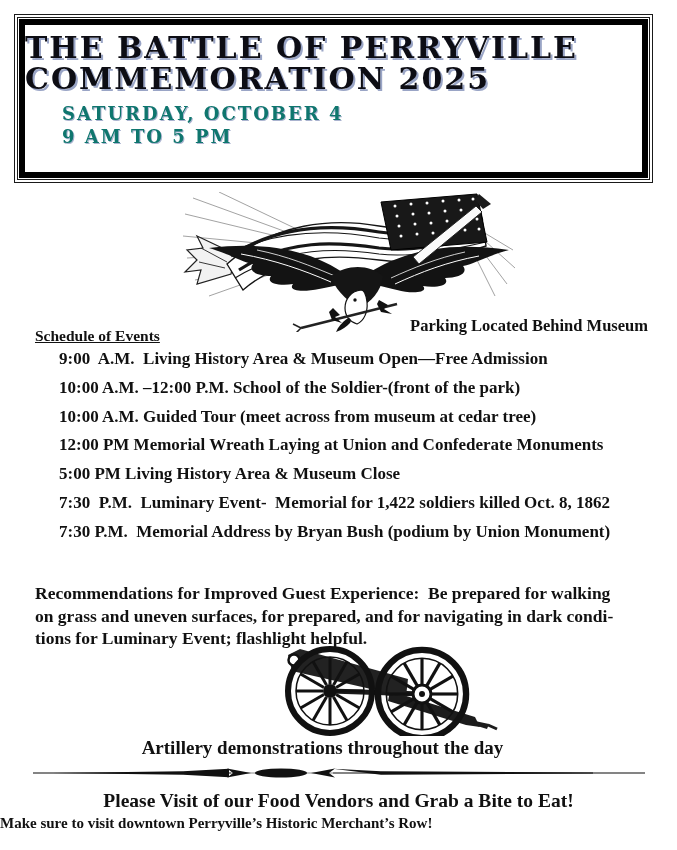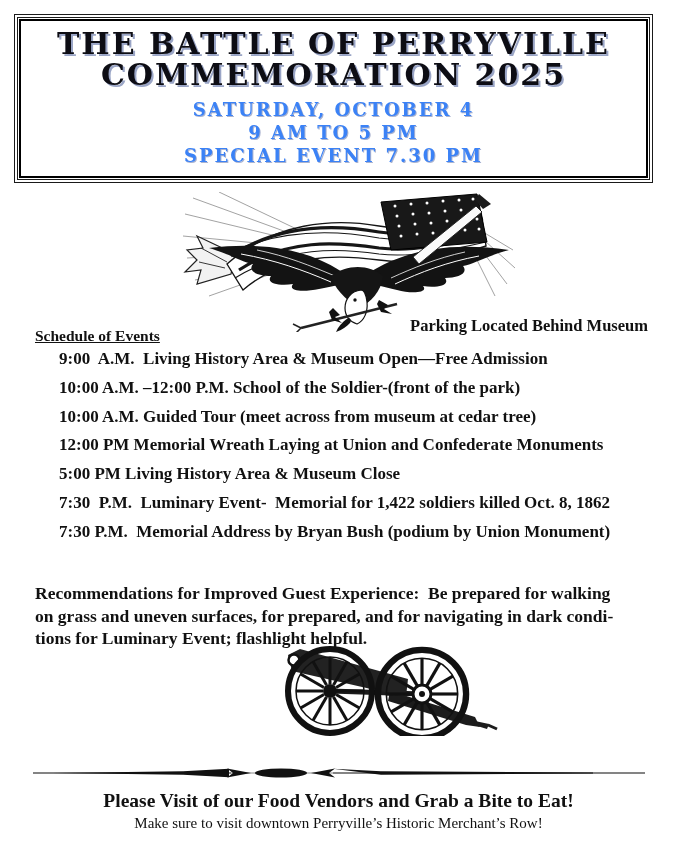--- a/index.html
+++ b/index.html
@@ -13,7 +13,7 @@
     border:1px solid #1a1a1a; padding:2px; box-sizing:border-box; background:#fff;
   }
   .hb-mid { border:1px solid #1a1a1a; padding:1px; height:100%; box-sizing:border-box; }
-  .hb-inner { border:2px solid #000000; height:100%; box-sizing:border-box; text-align:center; padding-top:7px; }
+  .hb-inner { border:6px solid #000000; height:100%; box-sizing:border-box; text-align:left; padding-top:7px; }
   .title-line {
     font-family:"DejaVu Serif",serif; font-weight:bold; font-size:30px; line-height:31px;
     letter-spacing:2px; color:#0d0d14;

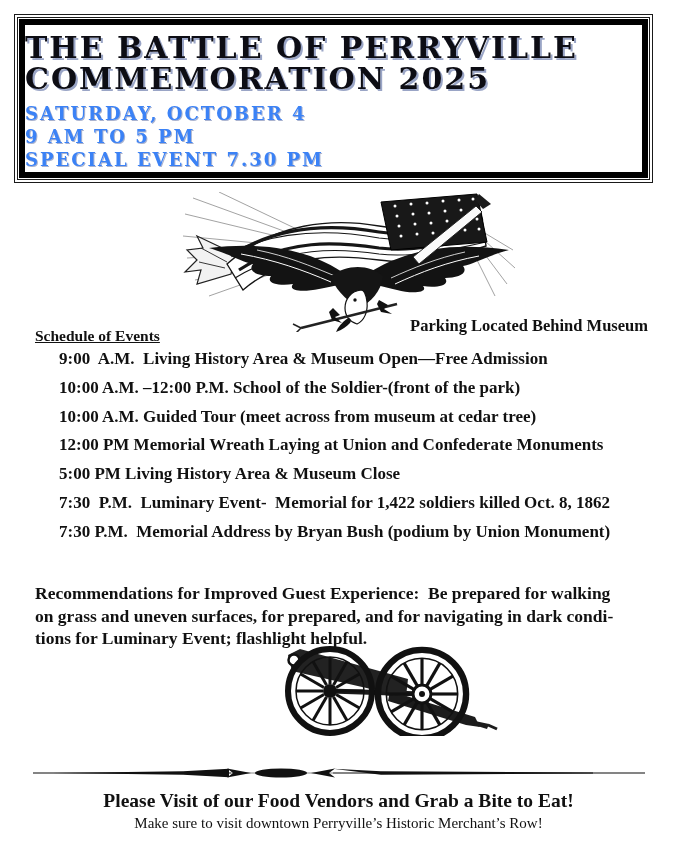--- a/index.html
+++ b/index.html
@@ -21,7 +21,7 @@
   }
   .sub-line {
     font-family:"DejaVu Serif",serif; font-weight:bold; font-size:18px; line-height:23px;
-    letter-spacing:2px; color:#3b82f6; text-shadow:1px 1px 0 #aab3cf;
+    letter-spacing:2px; color:#0f766e; text-shadow:1px 1px 0 #aab3cf;margin-left:37px;
   }
   .sub-group { margin-top:8px; }
   

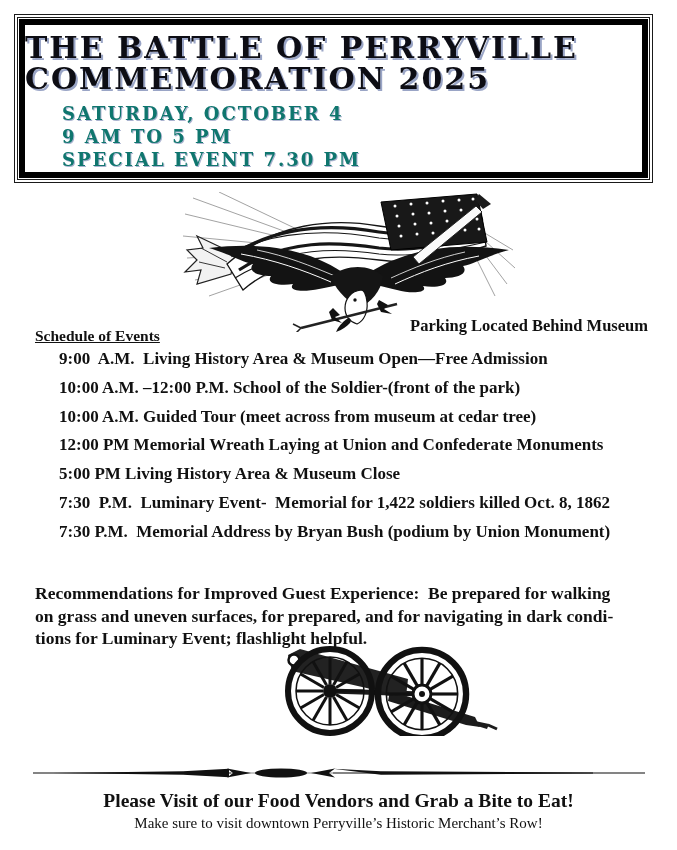--- a/index.html
+++ b/index.html
@@ -64,7 +64,6 @@
         <div class="sub-group">
           <div class="sub-line">SATURDAY, OCTOBER 4</div>
           <div class="sub-line">9 AM TO 5 PM</div>
-          <div class="sub-line">SPECIAL EVENT 7.30 PM</div>
         </div>
       </div>
     </div>

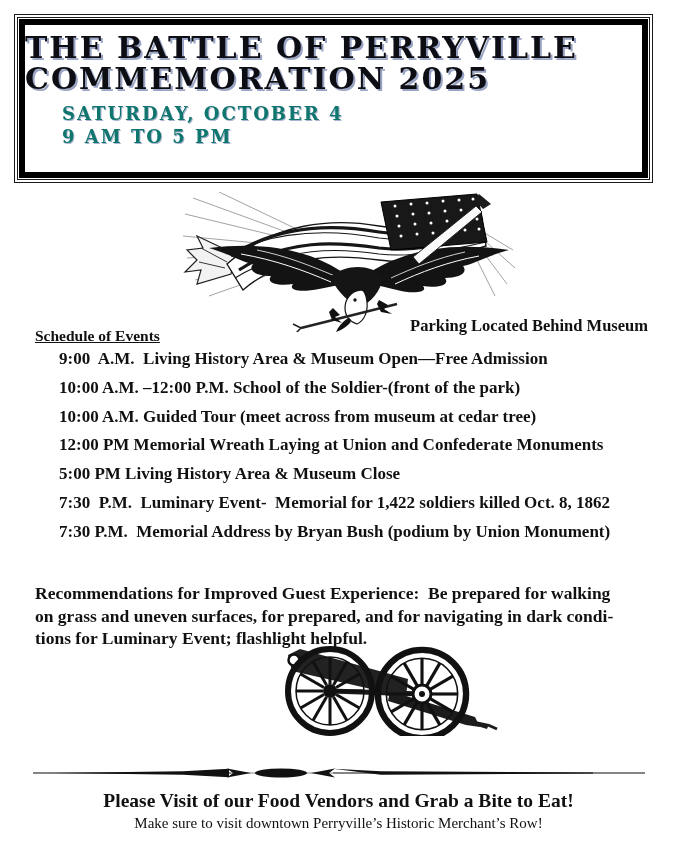--- a/index.html
+++ b/index.html
@@ -192,6 +192,7 @@
     </svg>
   </div>
 
+  <div class="artillery">Artillery demonstrations throughout the day</div>
 
   <div class="divider-wrap">
     <svg width="612" height="14" viewBox="0 0 612 14">

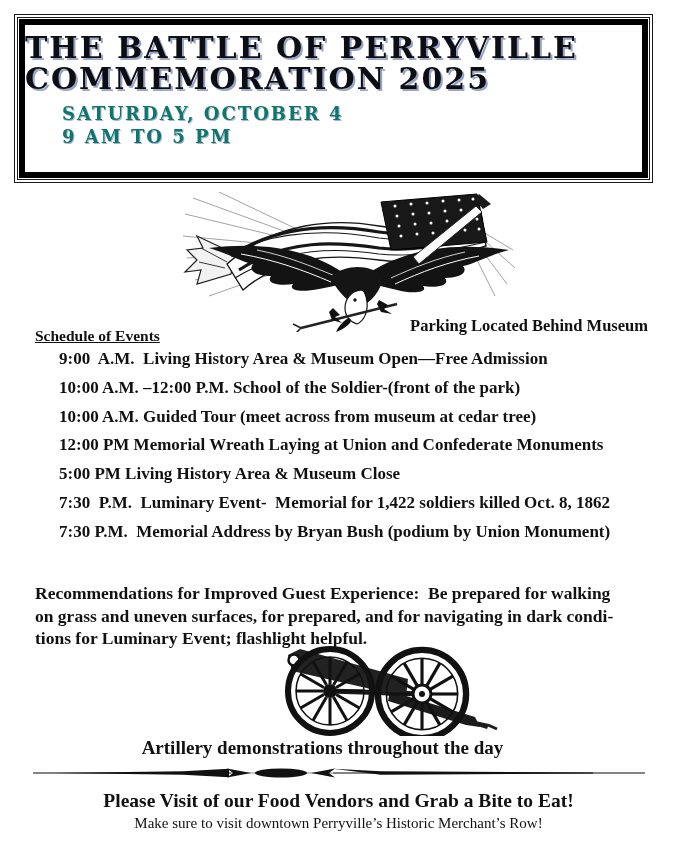--- a/index.html
+++ b/index.html
@@ -47,8 +47,8 @@
     font-weight:bold; font-size:19.5px;
   }
   .merchants {
-    position:absolute; left:0; top:815px; width:677px; text-align:center;
-    font-weight:normal; font-size:15px;
+    position:absolute; left:0; top:815px; width:677px; 
+    font-weight:bold; font-size:15px;
   }
 </style>
 </head>

